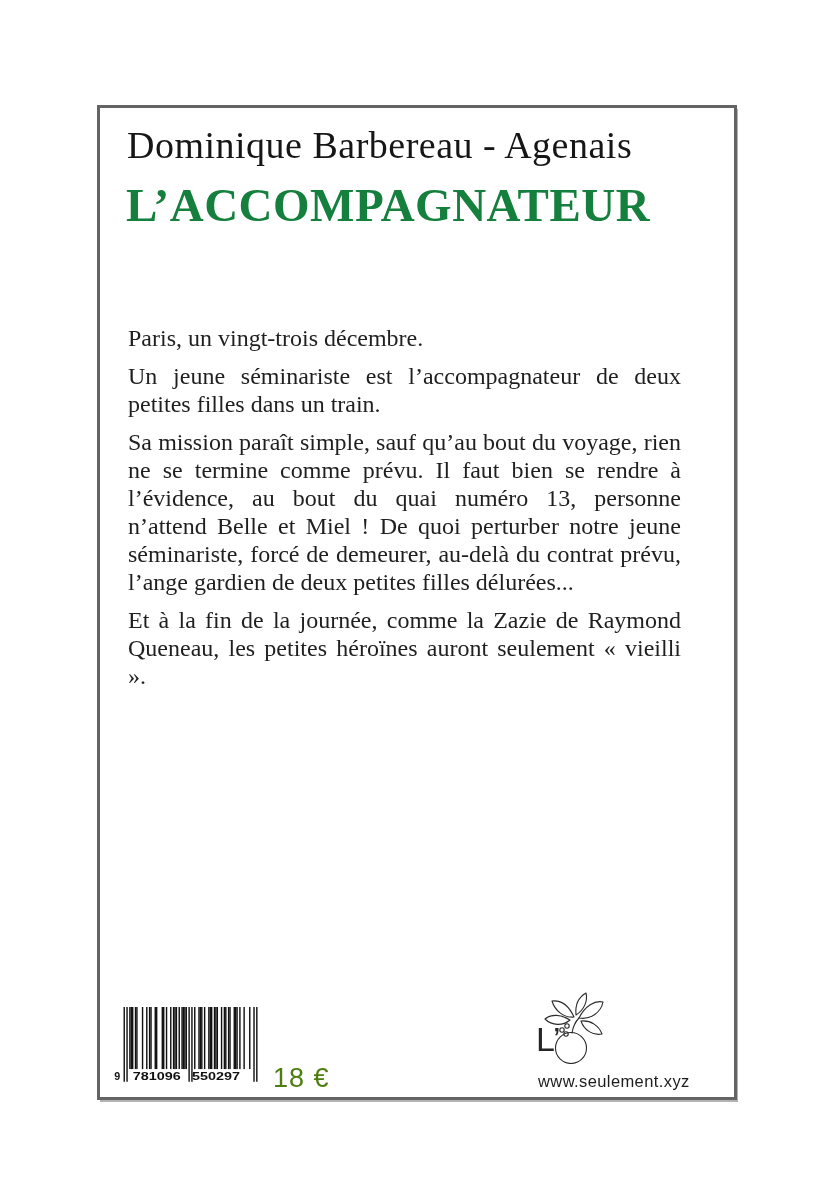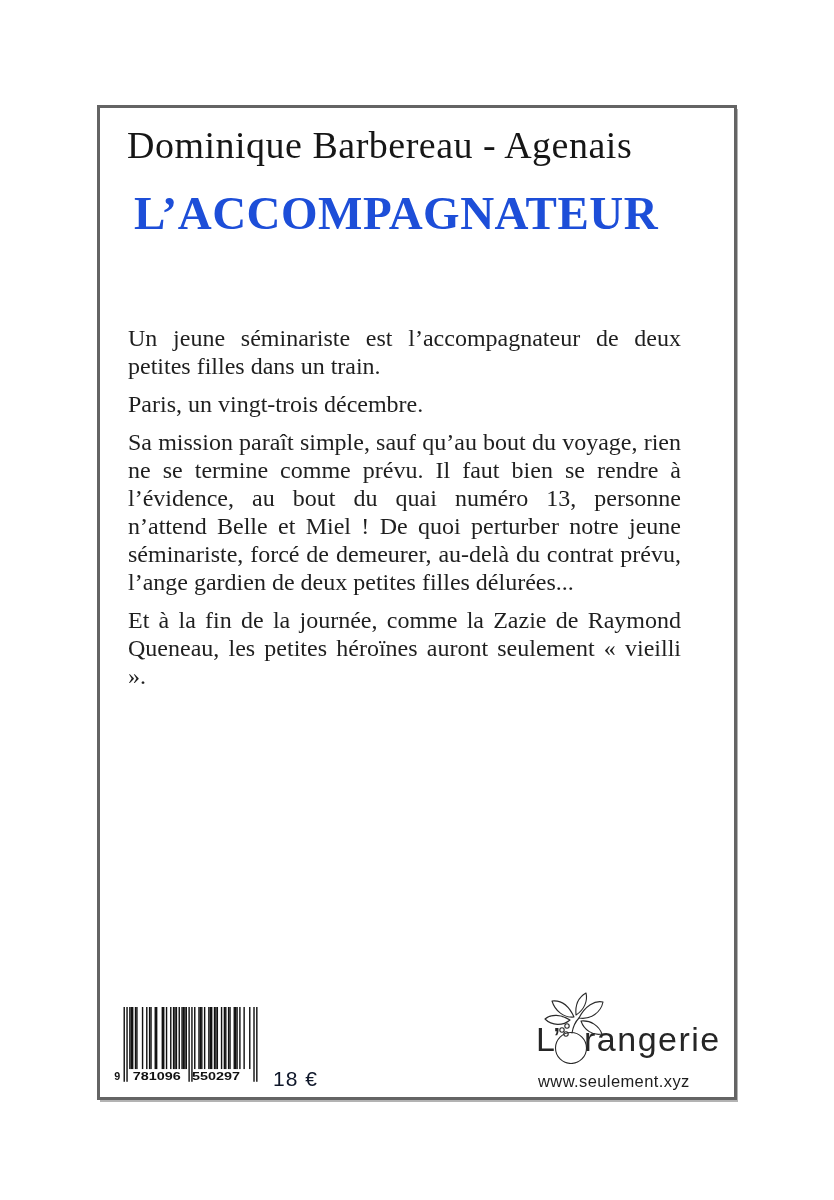--- a/index.html
+++ b/index.html
@@ -30,8 +30,8 @@
   .book-title {
     position: absolute; left: 26px; top: 74px;
     font-size: 47px; line-height: 47px; font-weight: bold;
-    letter-spacing: 0.5px; color: #1d4ed8;
-    white-space: nowrap; margin: 8px;
+    letter-spacing: 0.5px; color: #15803d;
+    white-space: nowrap; margin: 0;
   }
   .blurb {
     position: absolute; left: 28px; top: 216px; width: 553px;

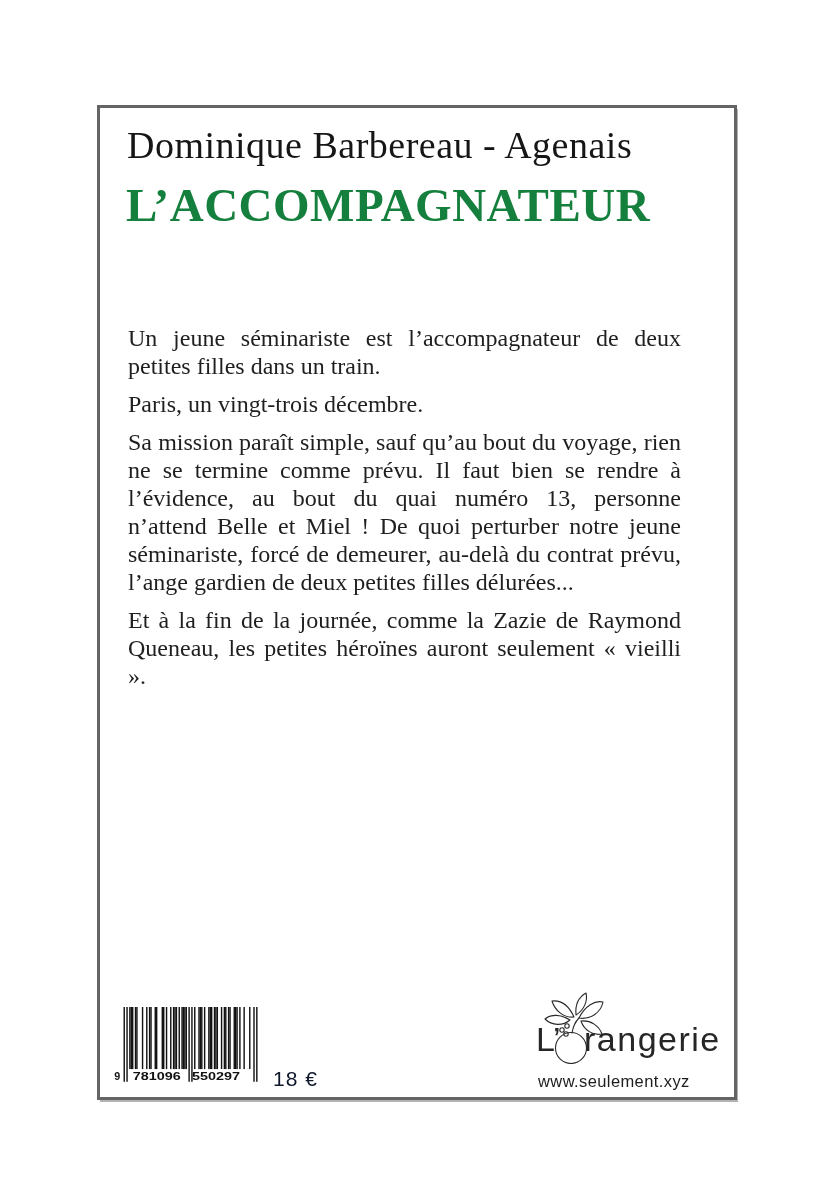--- a/index.html
+++ b/index.html
@@ -94,8 +94,8 @@
   <h1 class="book-title">L’ACCOMPAGNATEUR</h1>
 
   <div class="blurb">
+    <p>Paris, un vingt-trois décembre.</p>
     <p>Un jeune séminariste est l’accompagnateur de deux petites filles dans un train.</p>
-    <p>Paris, un vingt-trois décembre.</p>
     <p>Sa mission paraît simple, sauf qu’au bout du voyage, rien ne se termine comme prévu. Il faut bien se rendre à l’évidence, au bout du quai numéro 13, personne n’attend Belle et Miel ! De quoi perturber notre jeune séminariste, forcé de demeurer, au-delà du contrat prévu, l’ange gardien de deux petites filles délurées...</p>
     <p>Et à la fin de la journée, comme la Zazie de Raymond Queneau, les petites héroïnes auront seulement « vieilli ».</p>
   </div>

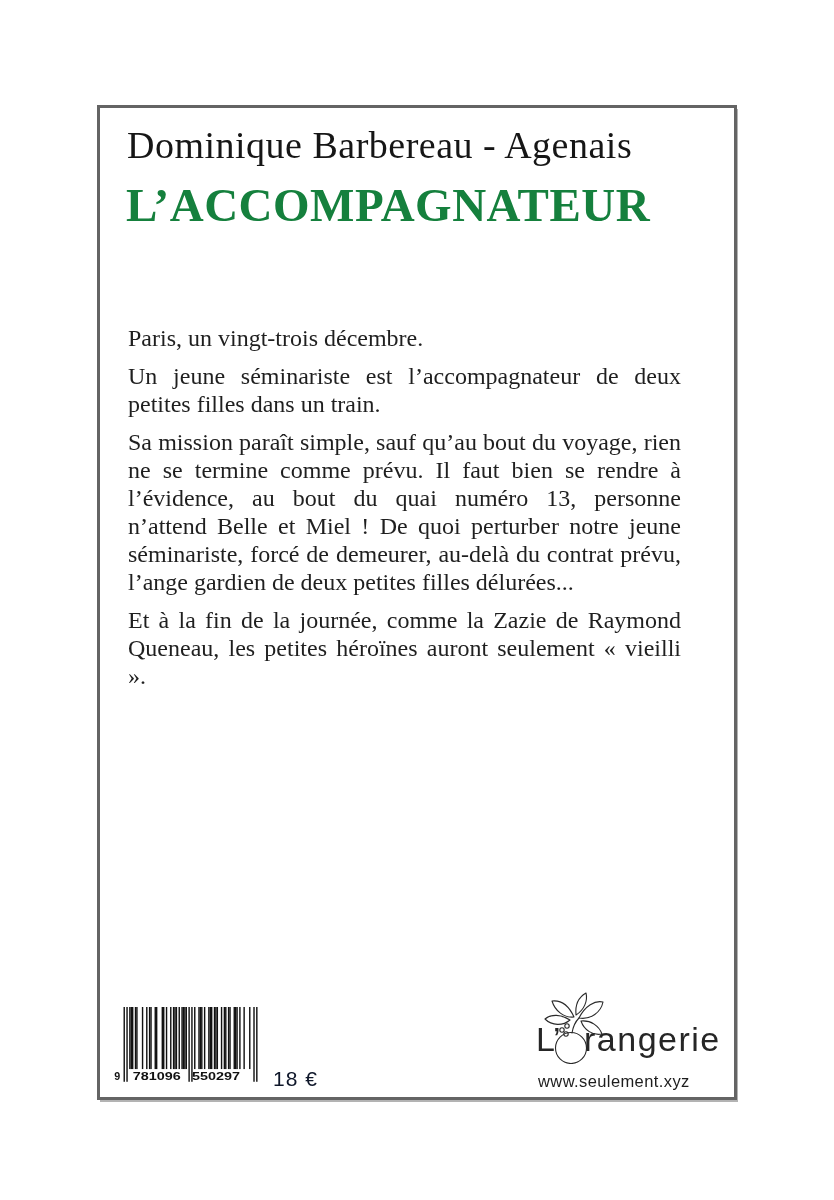--- a/index.html
+++ b/index.html
@@ -179,7 +179,6 @@
           <circle cx="-5" cy="-14" r="2.2"></circle>
         </g>
       </svg>
-      <span class="logo-rest">rangerie</span>
     </div>
     <div class="website-url">www.seulement.xyz</div>
   </div>

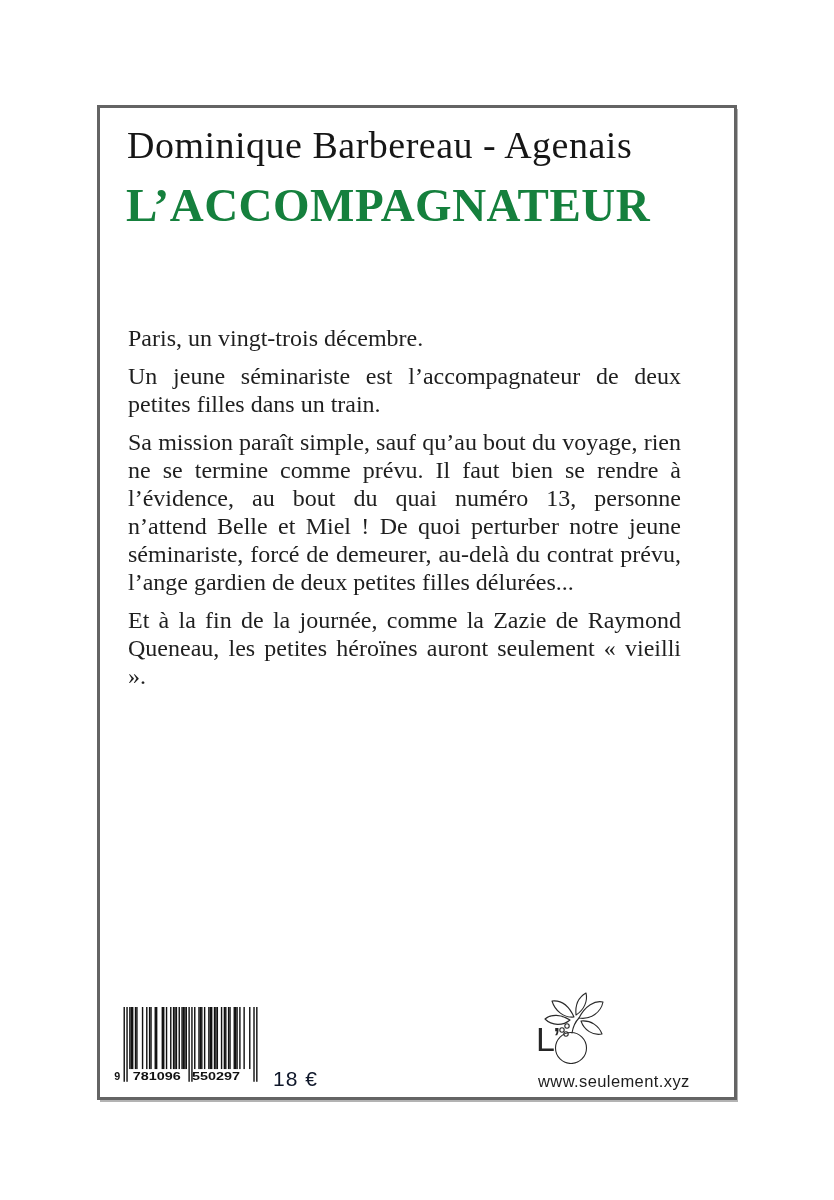--- a/index.html
+++ b/index.html
@@ -55,7 +55,7 @@
   .price-label {
     position: absolute; left: 161px; top: 63px;
     font-family: "Liberation Sans", sans-serif;
-    font-size: 21px; line-height: 21px; color: #0f172a;
+    font-size: 27px; line-height: 21px; color: #4d7c0f;
     letter-spacing: 1px; white-space: nowrap;
   }
 

